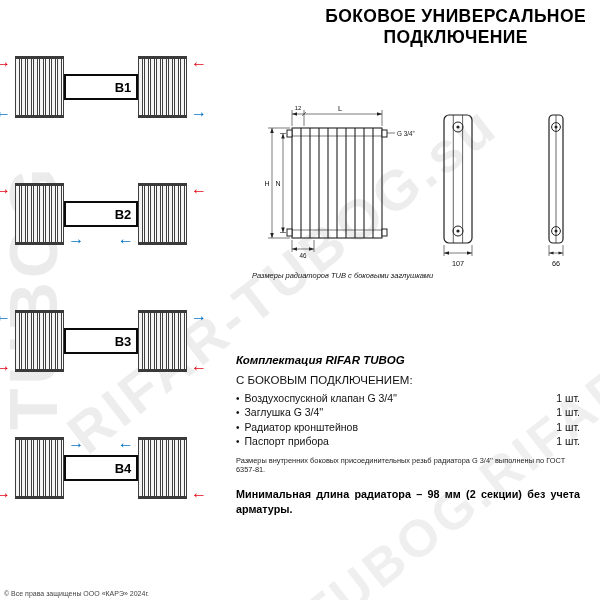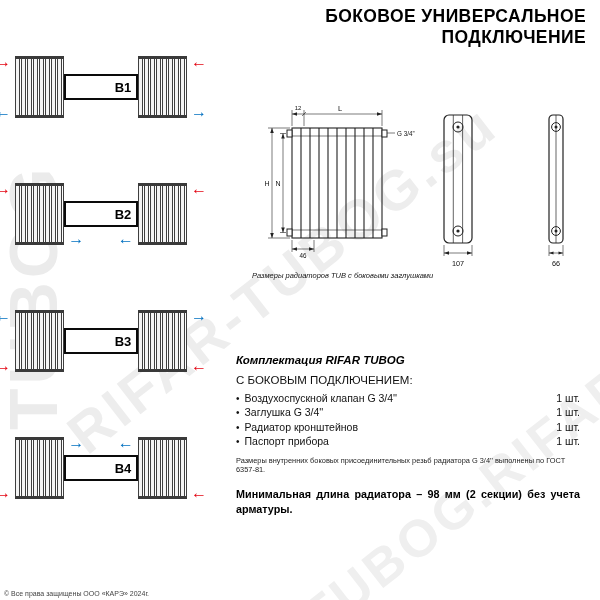--- a/index.html
+++ b/index.html
@@ -20,7 +20,7 @@
   .content{position:absolute;inset:0;z-index:1;}
   
   .title{
-    position:absolute;top:6px;right:14px;text-align:right;
+    position:absolute;top:6px;right:14px;text-align:center;
     font-size:17.5px;font-weight:bold;line-height:1.18;letter-spacing:.4px;color:#000;
   }
   

